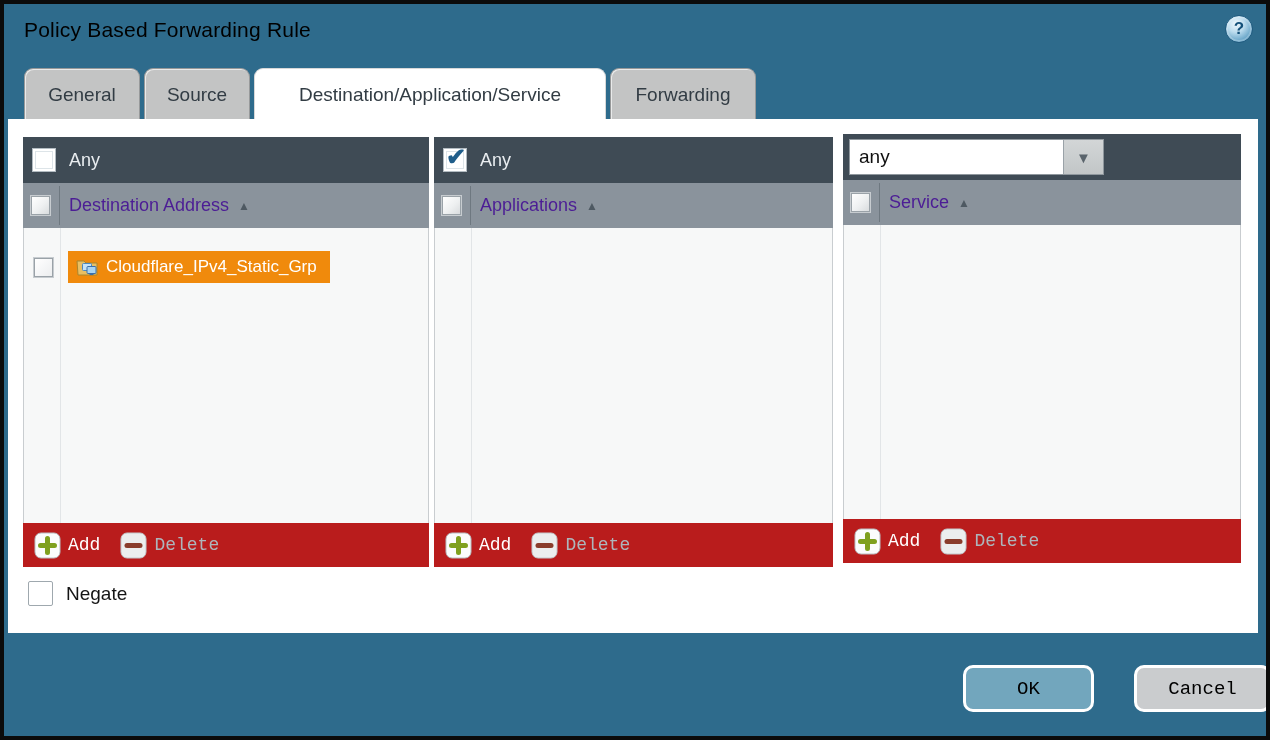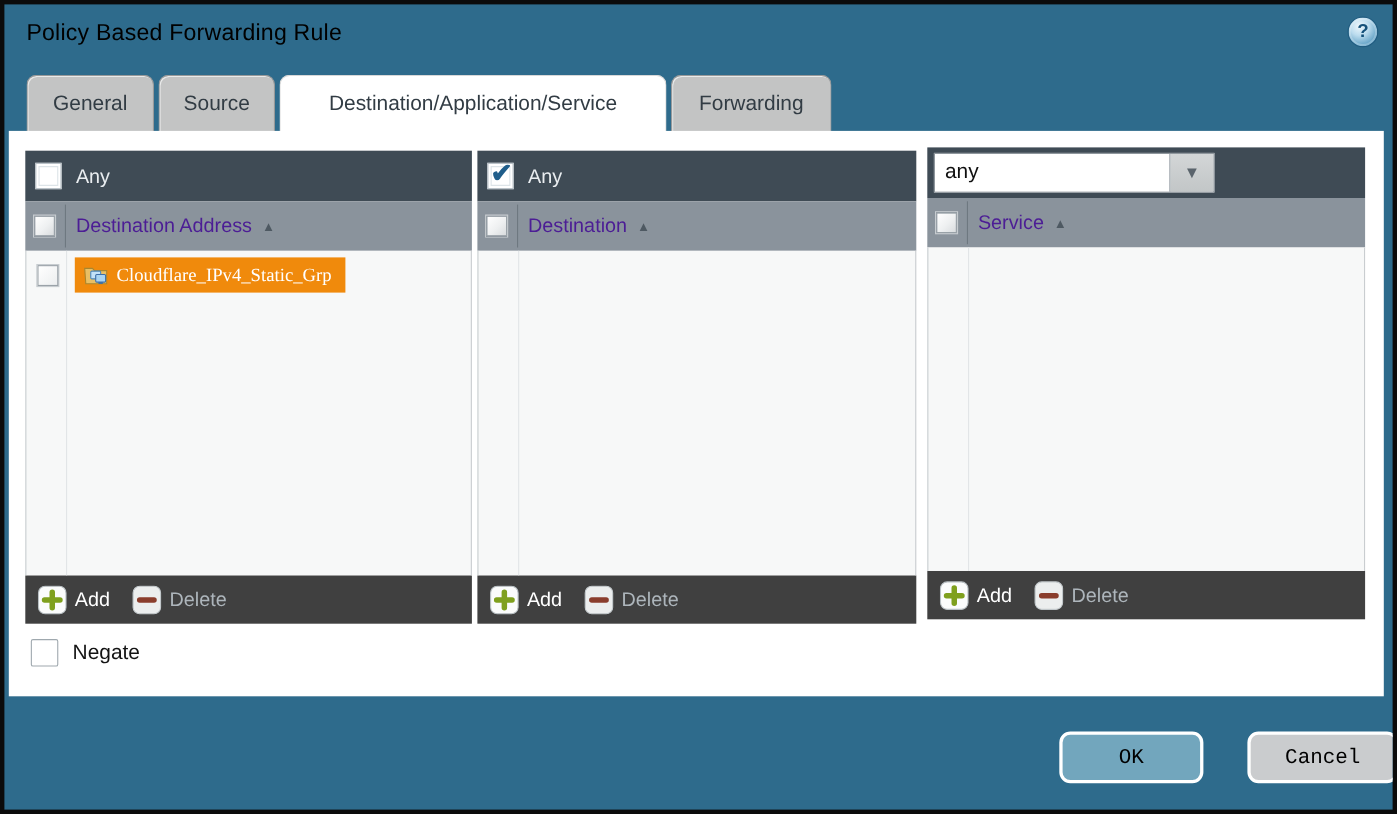--- a/index.html
+++ b/index.html
@@ -199,7 +199,7 @@
       </div>
       <div class="col-sub">
         <div class="cb-small sub-cb"></div>
-        <span class="sub-label">Destination</span>
+        <span class="sub-label">Applications</span>
         <span class="sort-ico">▲</span>
       </div>
       <div class="col-list"></div>

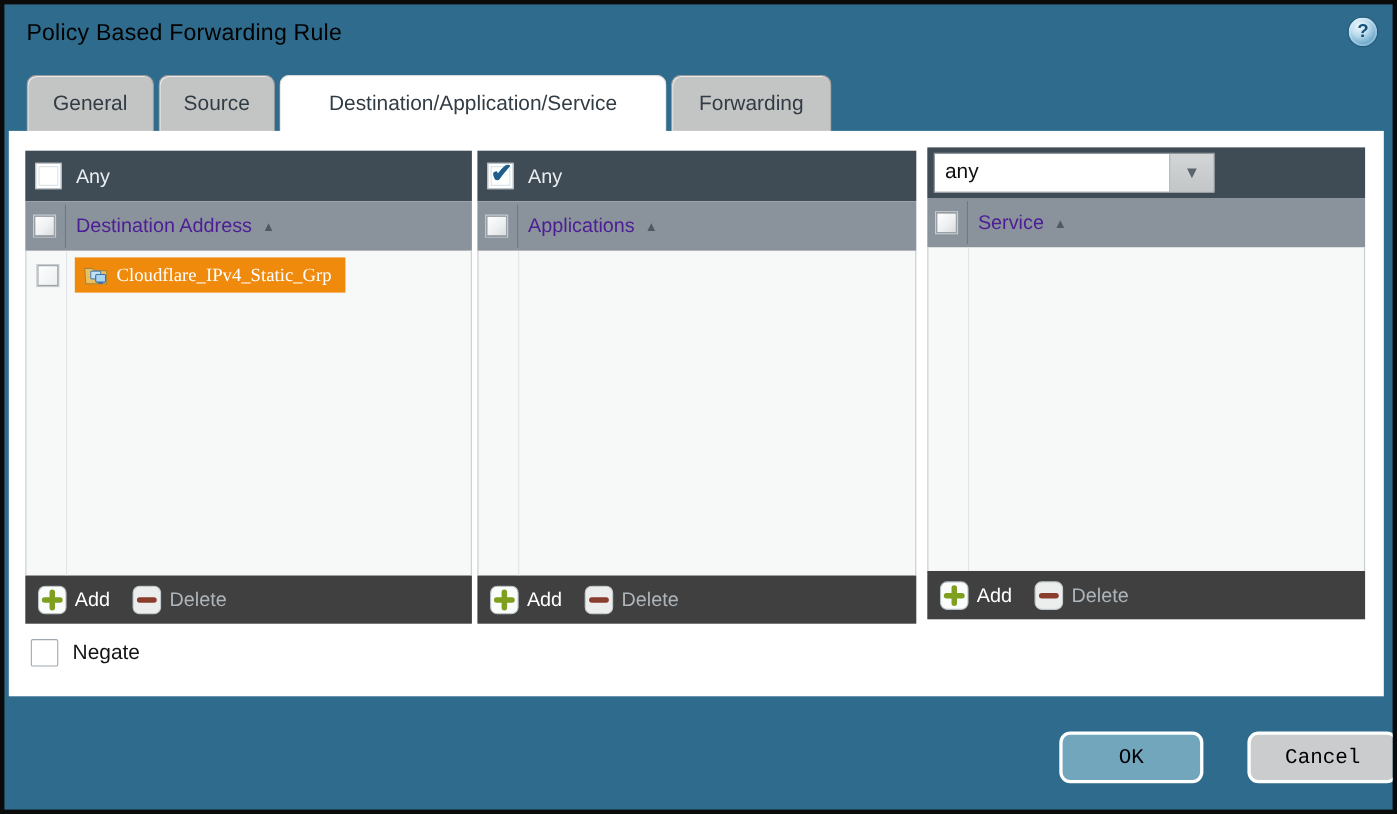--- a/index.html
+++ b/index.html
@@ -79,7 +79,7 @@
   .head-cb { margin-left:9px; }
   .sub-cb  { margin-left:8px; }
 
-  .item-row { position:absolute; left:0; right:0; top:5px; height:34px; display:flex; align-items:center;font-family:Liberation Serif, serif; }
+  .item-row { position:absolute; left:0; right:0; top:22px; height:34px; display:flex; align-items:center; }
   .item-row .cb-small { margin-left:10px; }
   .item-chip {
     margin-left:15px; height:32px; background:#f08a0c;

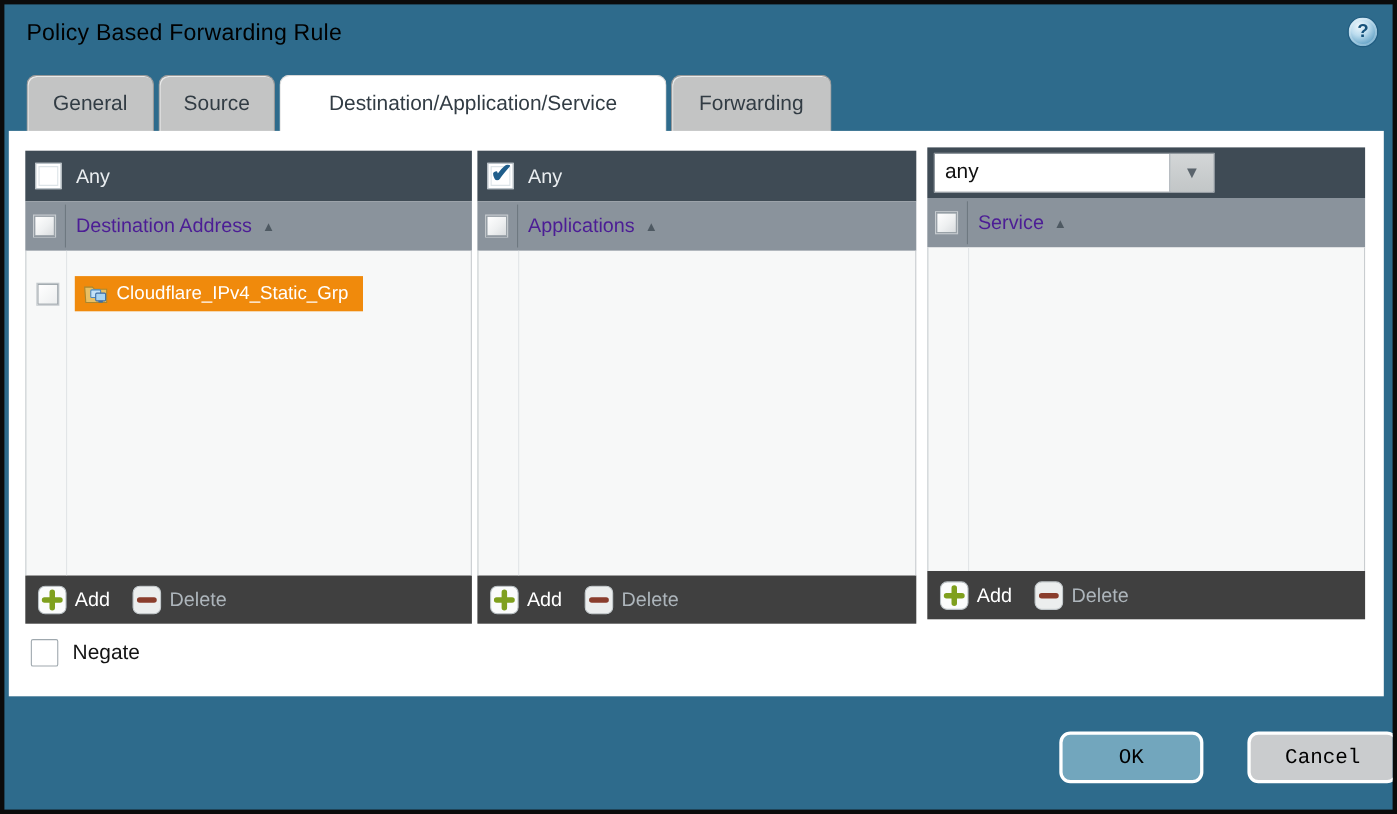--- a/index.html
+++ b/index.html
@@ -51,7 +51,7 @@
   .col-sub::after { content:""; position:absolute; left:36px; top:3px; bottom:3px; width:1px; background:#6e7880; }
   .col-list { flex:1; background:#f7f8f8; border-left:1px solid #c9cdd0; border-right:1px solid #c9cdd0; position:relative; }
   .col-list::before { content:""; position:absolute; left:36px; top:0; bottom:0; width:1px; background:#e2e5e7; }
-  .col-foot { height:44px; background:#404040; display:flex; align-items:center; flex:none; }
+  .col-foot { height:44px; background:#b91c1c; display:flex; align-items:center; flex:none;font-family:Liberation Mono, monospace; }
 
   .cb {
     width:24px; height:24px; background:#fff; border:1px solid #b3bcc2;

